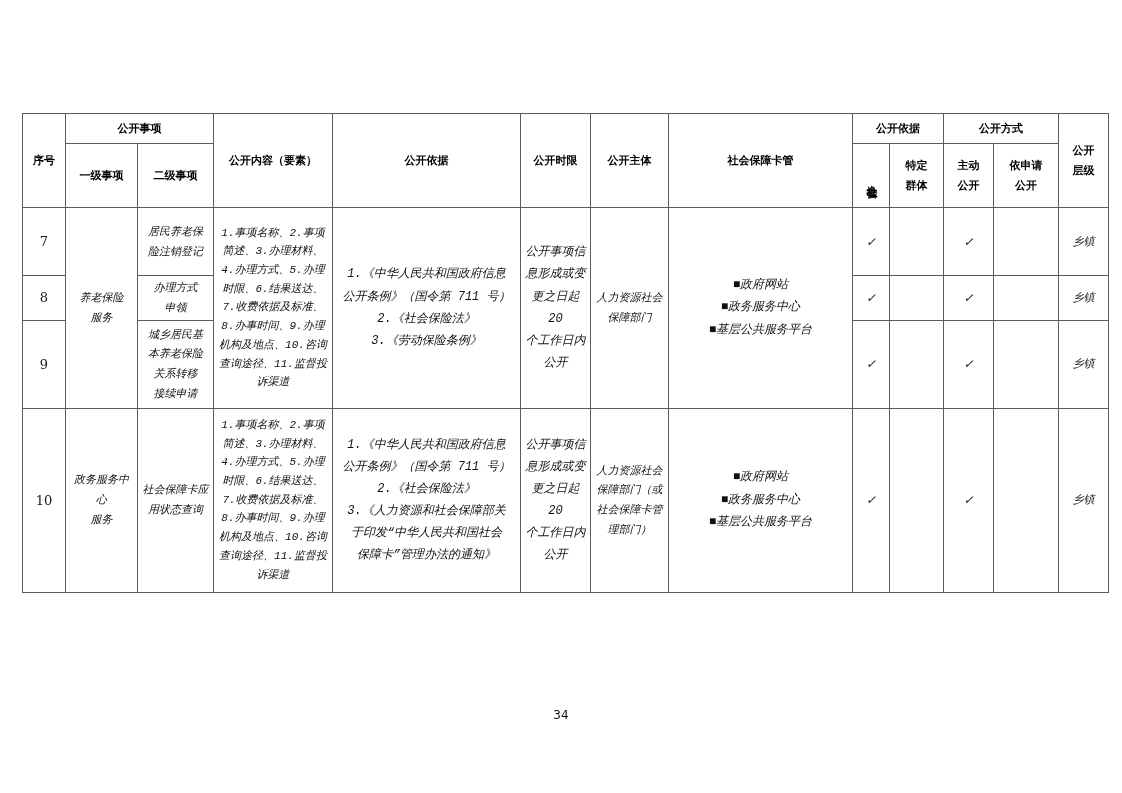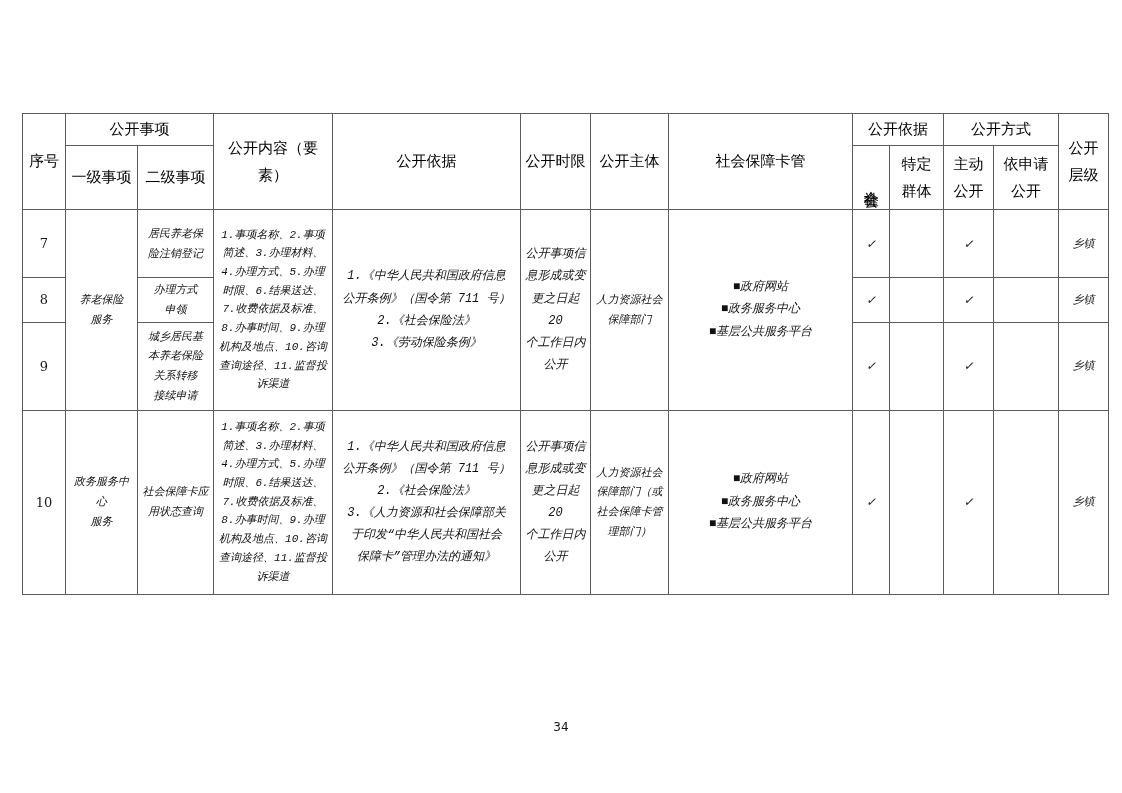--- a/index.html
+++ b/index.html
@@ -19,7 +19,7 @@
   }
   th {
     font-family:"DejaVu Sans", sans-serif;
-    font-weight:normal; font-size:15px; line-height:1.8; color:#000;
+    font-weight:bold; font-size:11px; line-height:1.8; color:#000;
   }
   td.num {
     font-family:"DejaVu Serif", serif;

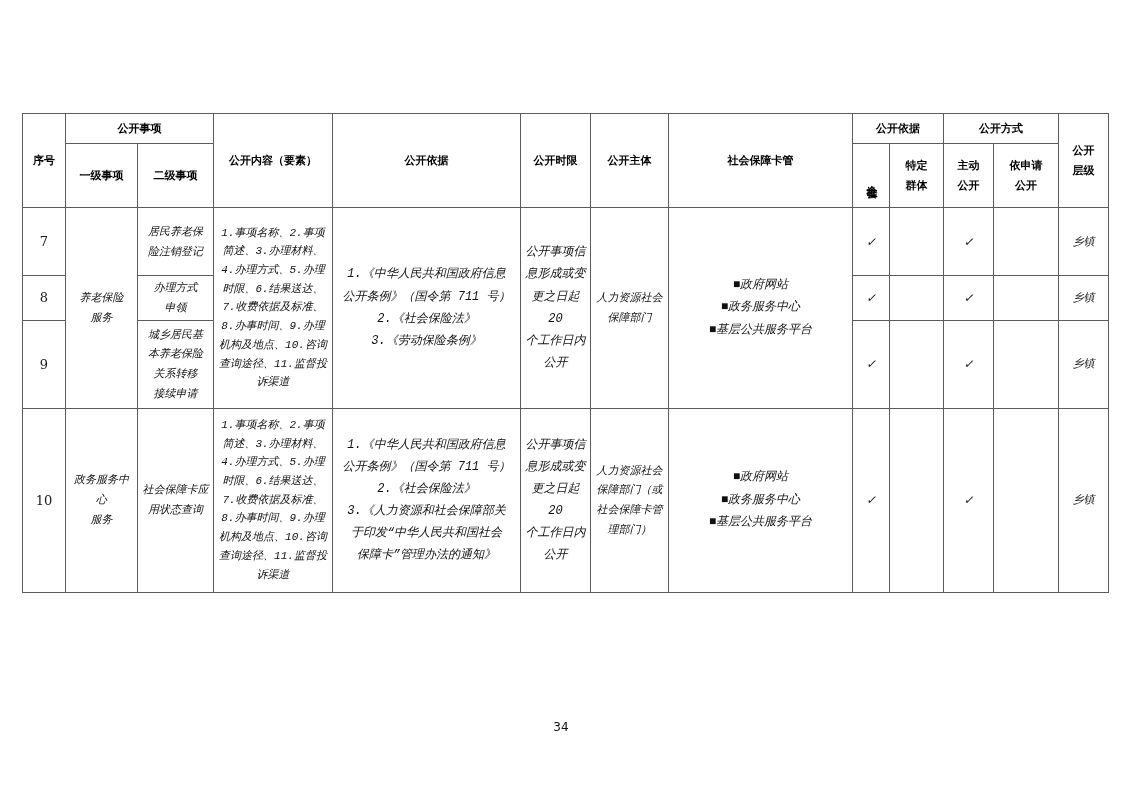--- a/index.html
+++ b/index.html
@@ -48,7 +48,6 @@
     position:absolute; top:708px; left:0; width:1122px;
     text-align:center; font-size:12px; color:#111;
     font-family:"DejaVu Sans", sans-serif;
-    margin-top:12px;
   }
 </style>
 </head>

